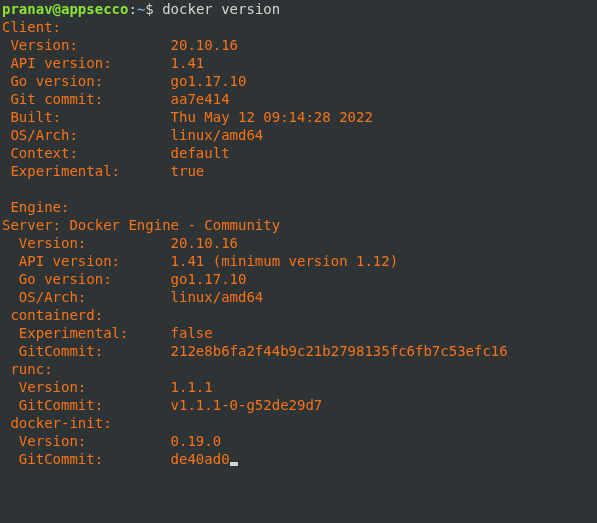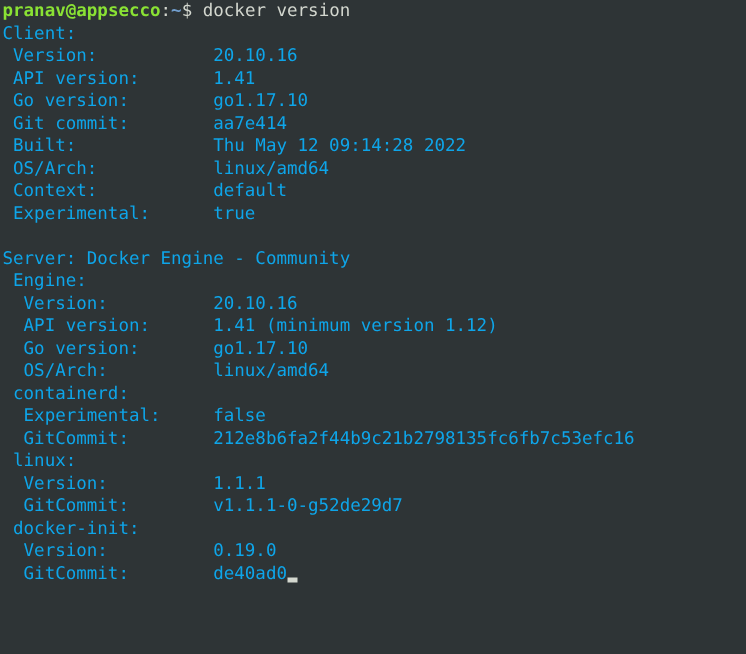--- a/index.html
+++ b/index.html
@@ -43,7 +43,7 @@
       color: #d3d7cf;
     }
     .output {
-      color: #0ea5e9;
+      color: #f97316;
       white-space: pre;
     }
     .line {

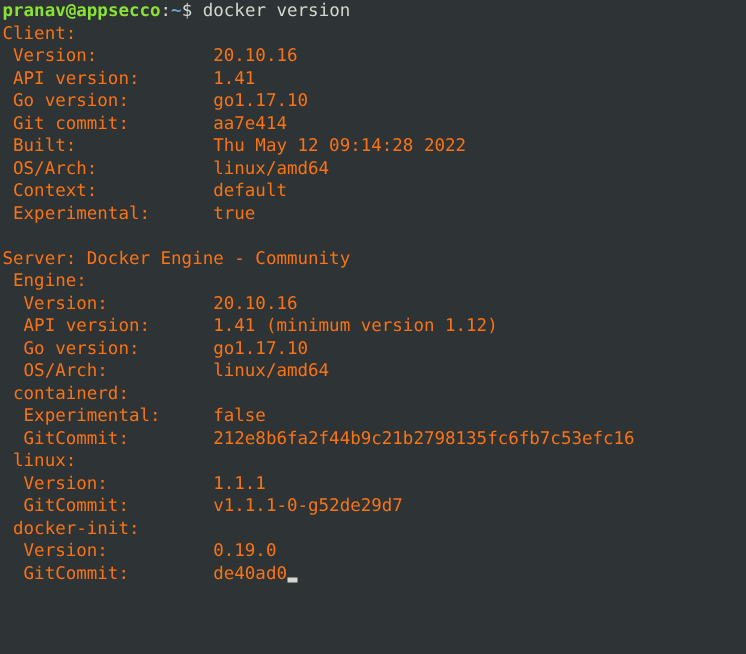--- a/index.html
+++ b/index.html
@@ -74,8 +74,8 @@
   <div class="output line"><span> Context:           </span><span>default</span></div>
   <div class="output line"><span> Experimental:      </span><span>true</span></div>
   <div class="output line"></div>
+  <div class="output line"> Engine:</div>
   <div class="output line">Server: Docker Engine - Community</div>
-  <div class="output line"> Engine:</div>
   <div class="output line"><span>  Version:          </span><span>20.10.16</span></div>
   <div class="output line"><span>  API version:      </span><span>1.41 (minimum version 1.12)</span></div>
   <div class="output line"><span>  Go version:       </span><span>go1.17.10</span></div>

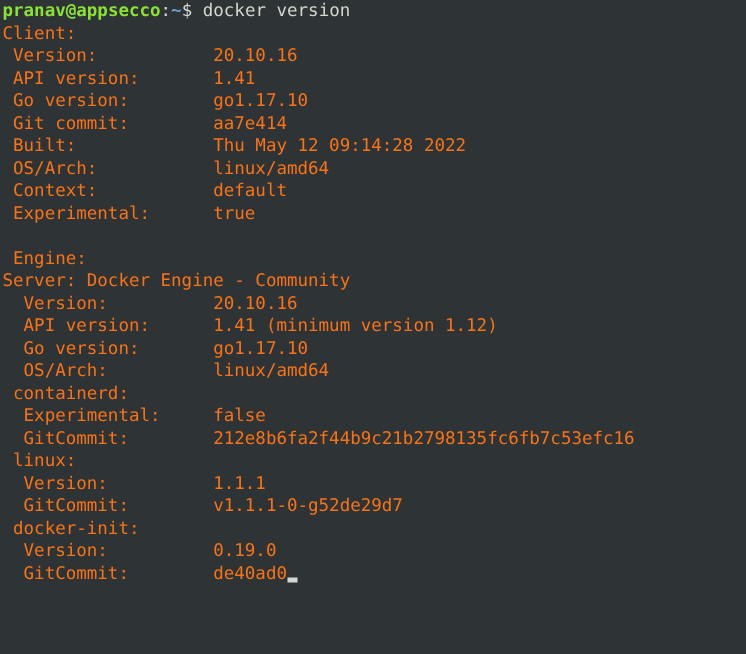--- a/index.html
+++ b/index.html
@@ -83,7 +83,7 @@
   <div class="output line"> containerd:</div>
   <div class="output line"><span>  Experimental:     </span><span>false</span></div>
   <div class="output line"><span>  GitCommit:        </span><span>212e8b6fa2f44b9c21b2798135fc6fb7c53efc16</span></div>
-  <div class="output line"> linux:</div>
+  <div class="output line"> runc:</div>
   <div class="output line"><span>  Version:          </span><span>1.1.1</span></div>
   <div class="output line"><span>  GitCommit:        </span><span>v1.1.1-0-g52de29d7</span></div>
   <div class="output line"> docker-init:</div>

